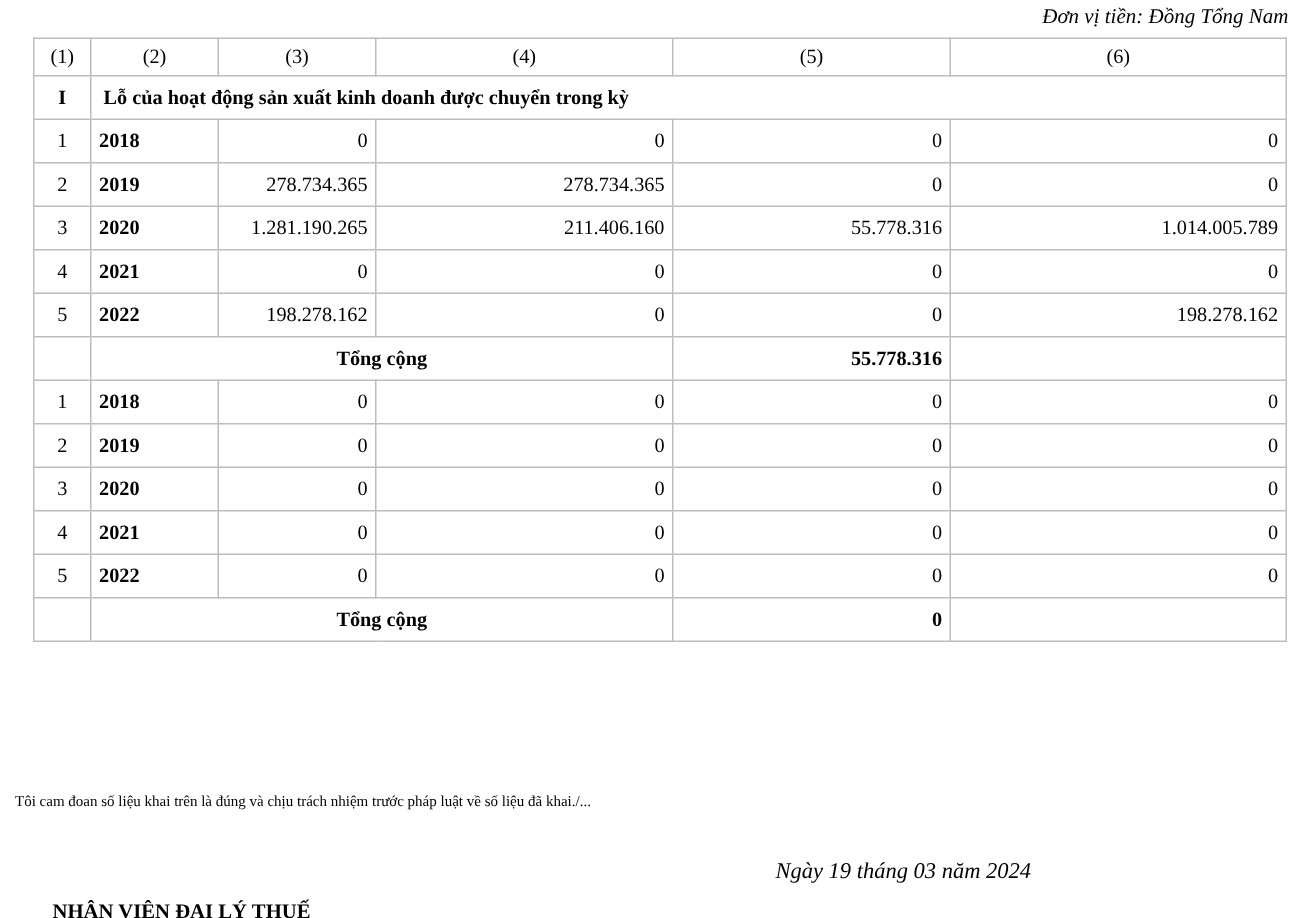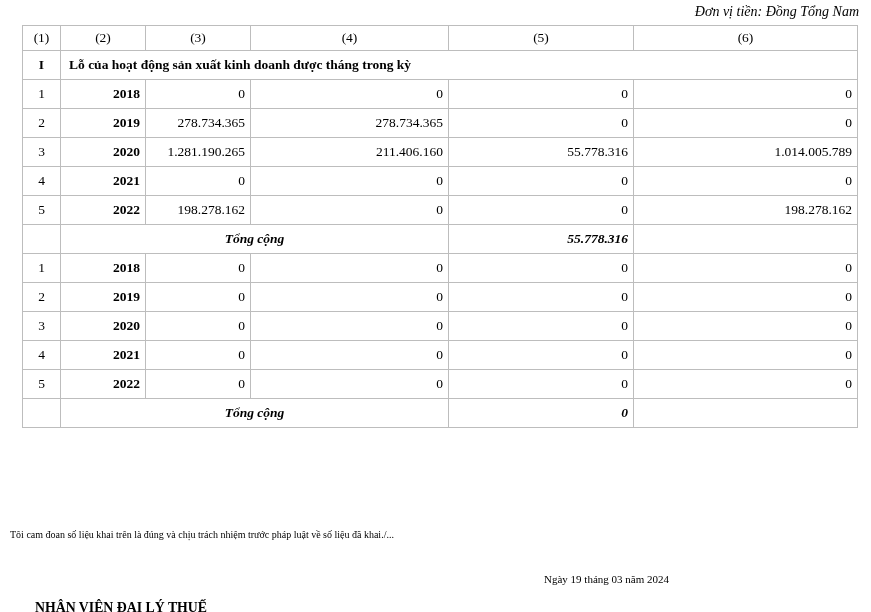--- a/index.html
+++ b/index.html
@@ -77,7 +77,7 @@
   <tbody>
     <tr class="sec">
       <td class="sec-idx">I</td>
-      <td class="sec-title" colspan="5">Lỗ của hoạt động sản xuất kinh doanh được tháng trong kỳ</td>
+      <td class="sec-title" colspan="5">Lỗ của hoạt động sản xuất kinh doanh được chuyển trong kỳ</td>
     </tr>
     <tr class="data">
       <td class="c-stt">1</td>

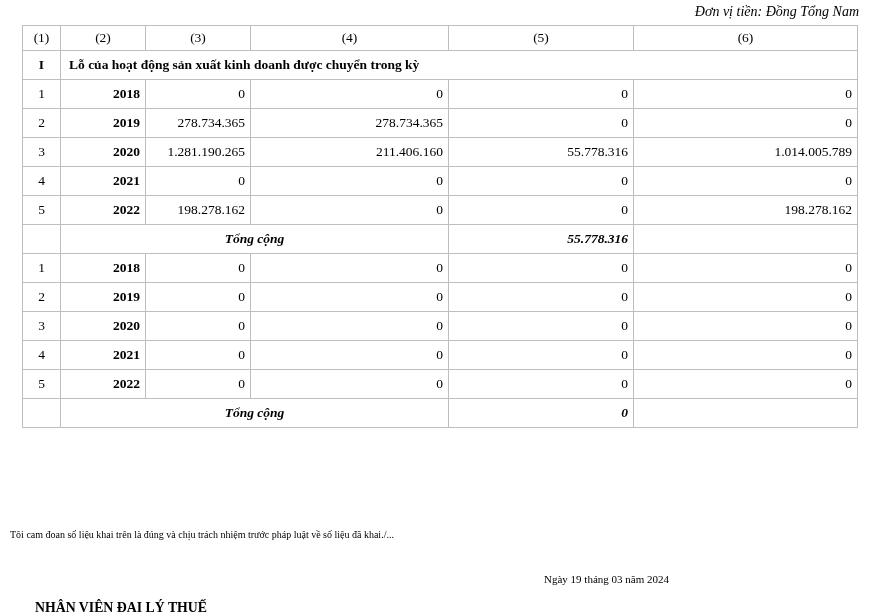--- a/index.html
+++ b/index.html
@@ -32,7 +32,7 @@
   tr.sec .sec-title { padding-left: 8px; }
   tr.data td { height: 29px; }
   .c-stt { text-align: center; }
-  .c-year { text-align: right; font-weight: bold; }
+  .c-year { text-align: left; font-weight: bold; }
   .c-num { text-align: right; padding-right: 5px !important; }
   tr.total td { height: 29px; font-weight: bold; font-style: italic; }
   tr.total .t-label { text-align: center; }

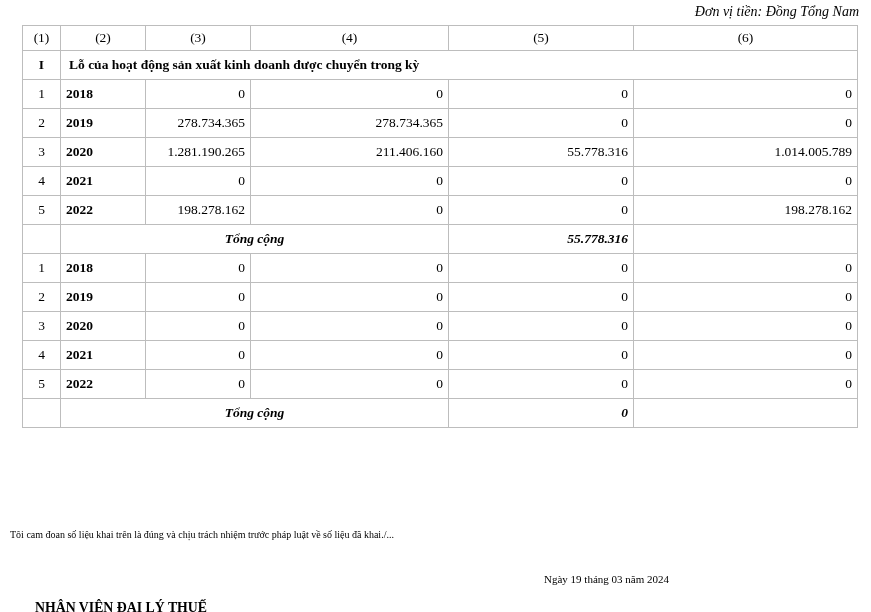--- a/index.html
+++ b/index.html
@@ -34,7 +34,7 @@
   .c-stt { text-align: center; }
   .c-year { text-align: left; font-weight: bold; }
   .c-num { text-align: right; padding-right: 5px !important; }
-  tr.total td { height: 29px; font-weight: bold; font-style: italic; }
+  tr.total td { height: 29px; font-weight: bold; }
   tr.total .t-label { text-align: center; }
   tr.total .t-value { text-align: right; padding-right: 5px !important; }
   .declaration {

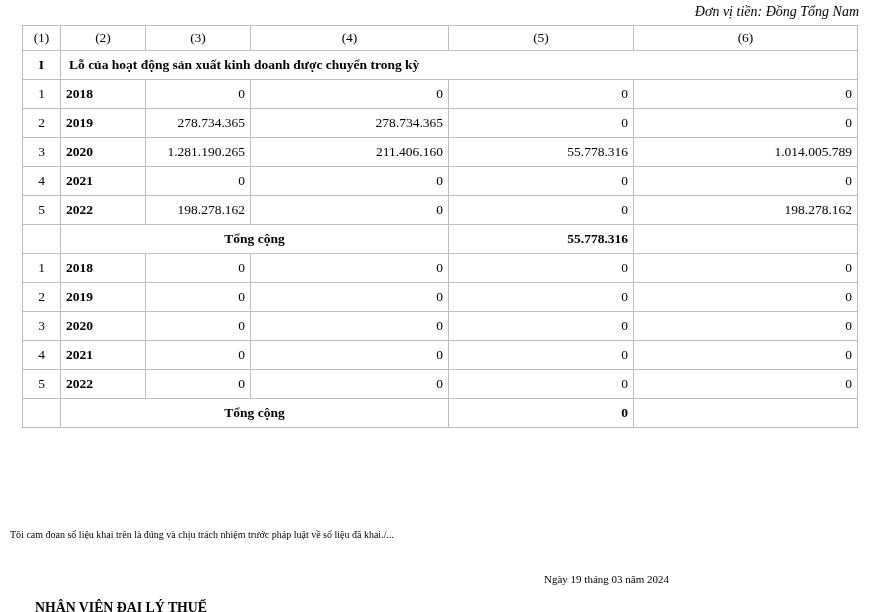--- a/index.html
+++ b/index.html
@@ -42,8 +42,8 @@
     font-size: 10px;
   }
   .date-line {
-    position: absolute; top: 573px; left: 544px;
-    font-size: 11px;
+    position: absolute; top: 573px; left: 517px;
+    font-style: italic; font-size: 15px;
   }
   .signer-title {
     position: absolute; top: 600px; left: 35px;

